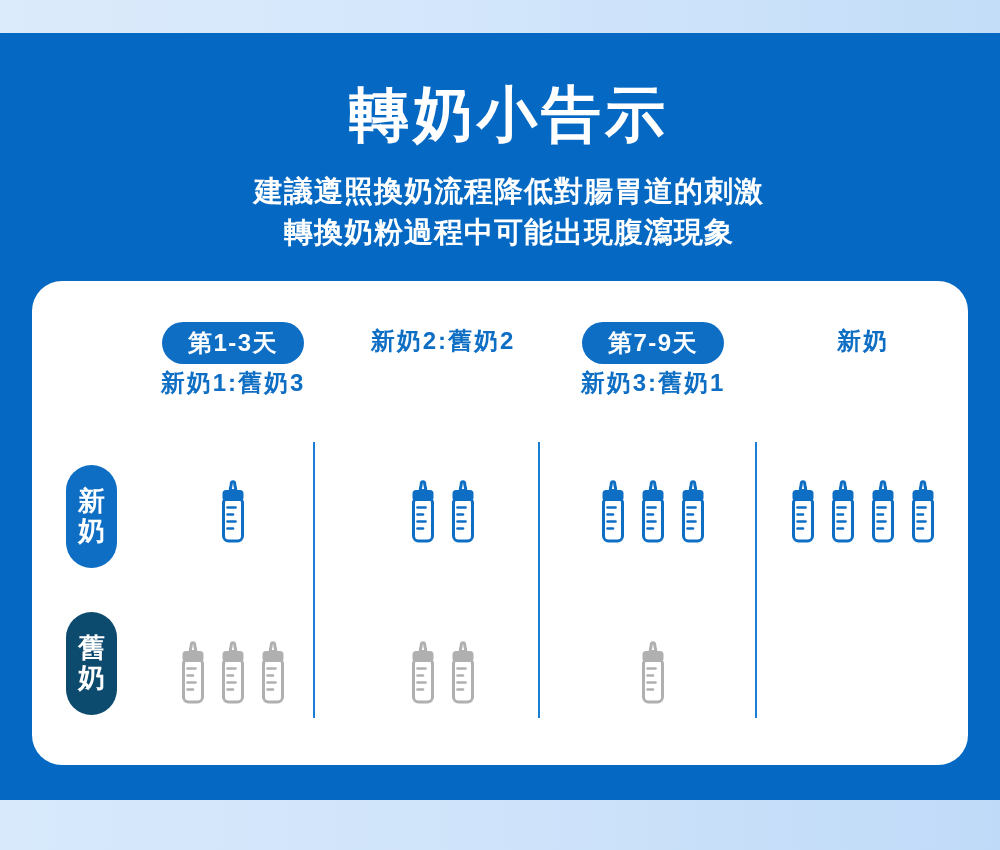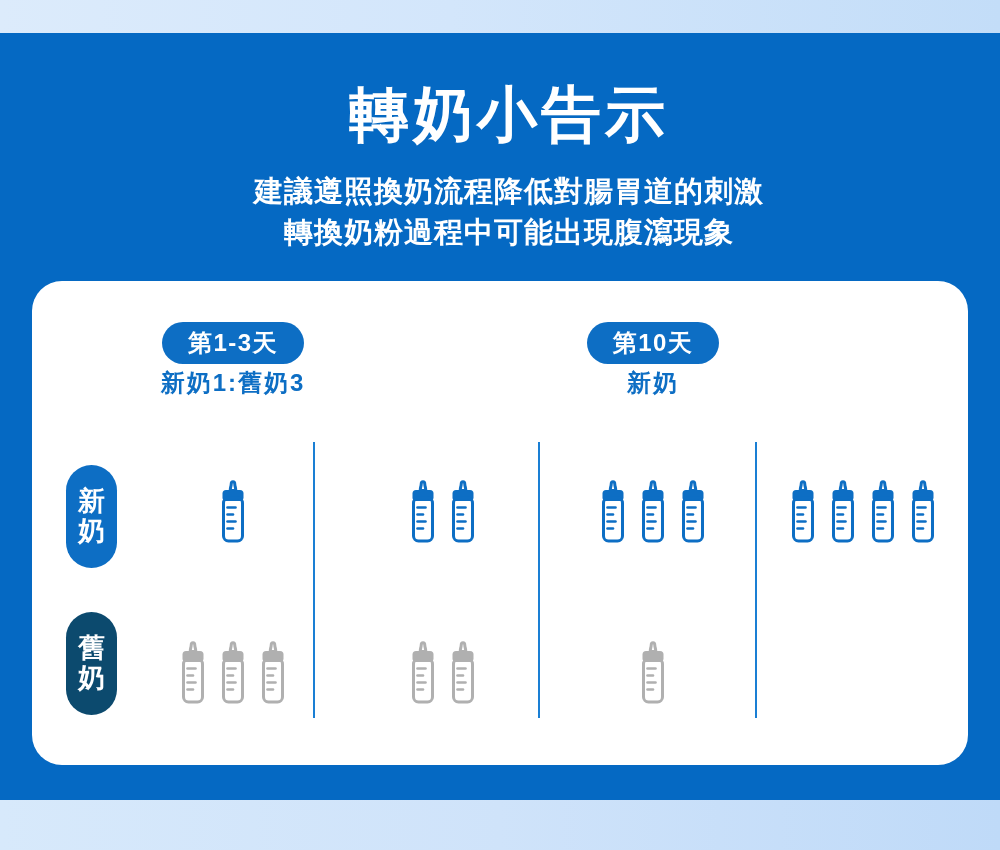--- a/index.html
+++ b/index.html
@@ -193,6 +193,7 @@
         <span class="ratio">新奶1:舊奶3</span>
       </div>
       <div class="col-head">
+        <span class="ratio">新奶2:舊奶2</span>
       </div>
       <div class="col-head">
         <span class="day-pill">第10天</span>

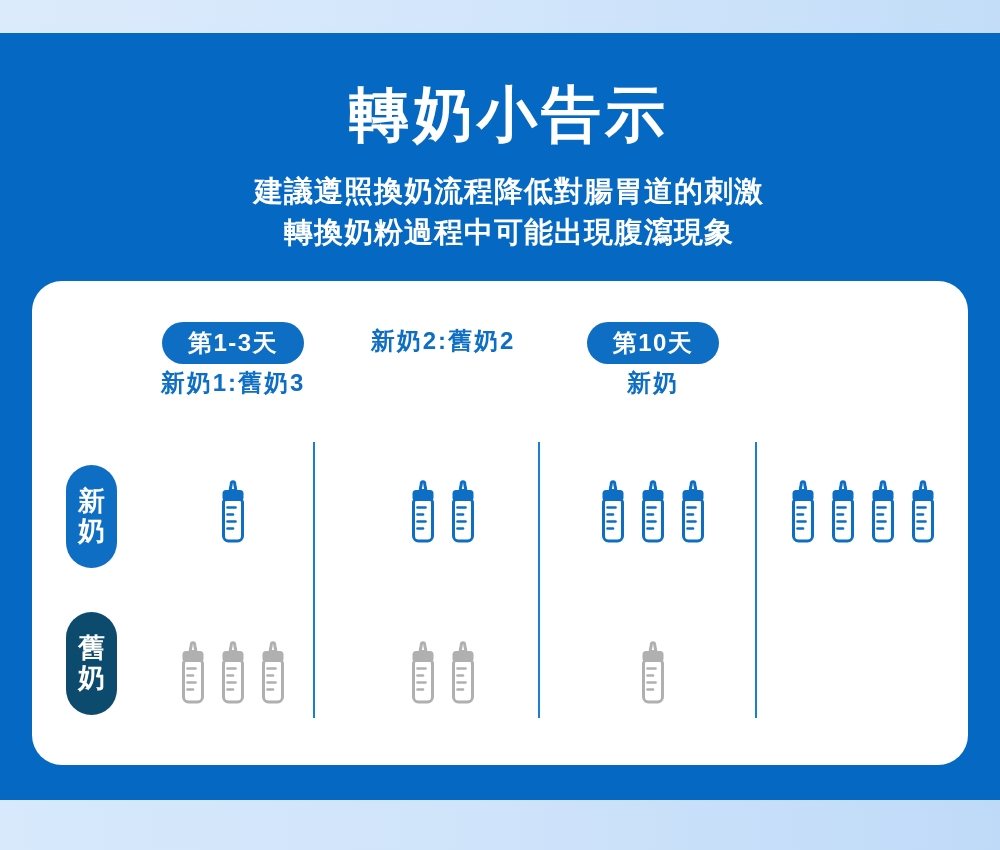--- a/index.html
+++ b/index.html
@@ -196,6 +196,10 @@
         <span class="ratio">新奶2:舊奶2</span>
       </div>
       <div class="col-head">
+        <span class="day-pill">第7-9天</span>
+        <span class="ratio">新奶3:舊奶1</span>
+      </div>
+      <div class="col-head">
         <span class="day-pill">第10天</span>
         <span class="ratio">新奶</span>
       </div>

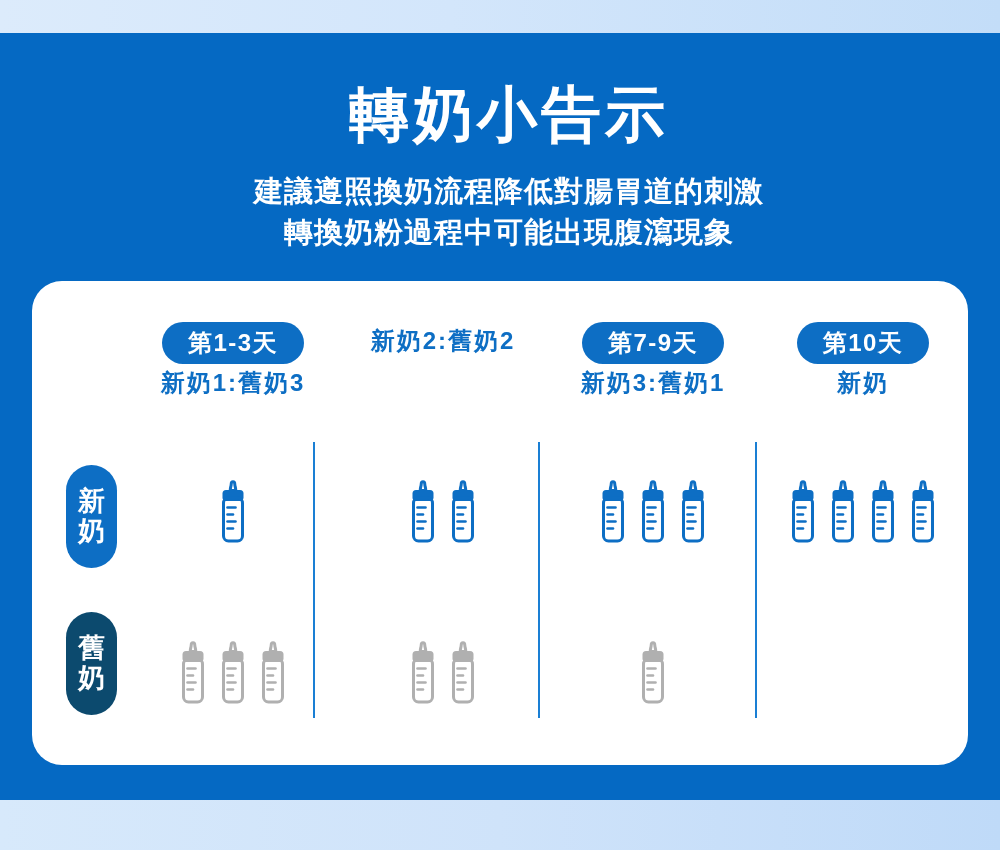--- a/index.html
+++ b/index.html
@@ -200,7 +200,6 @@
         <span class="ratio">新奶3:舊奶1</span>
       </div>
       <div class="col-head">
-        <span class="day-pill">第10天</span>
         <span class="ratio">新奶</span>
       </div>
     </div>

